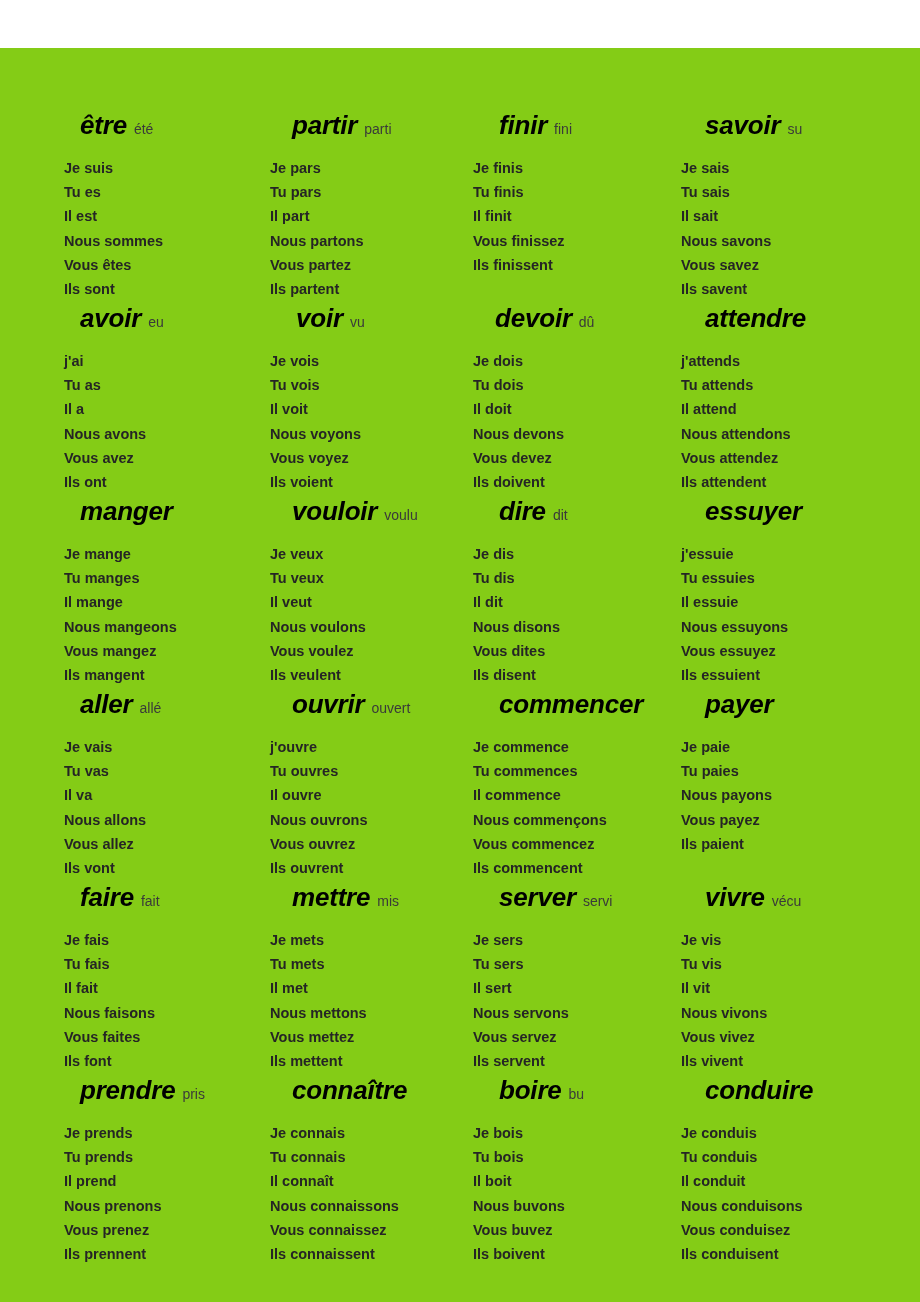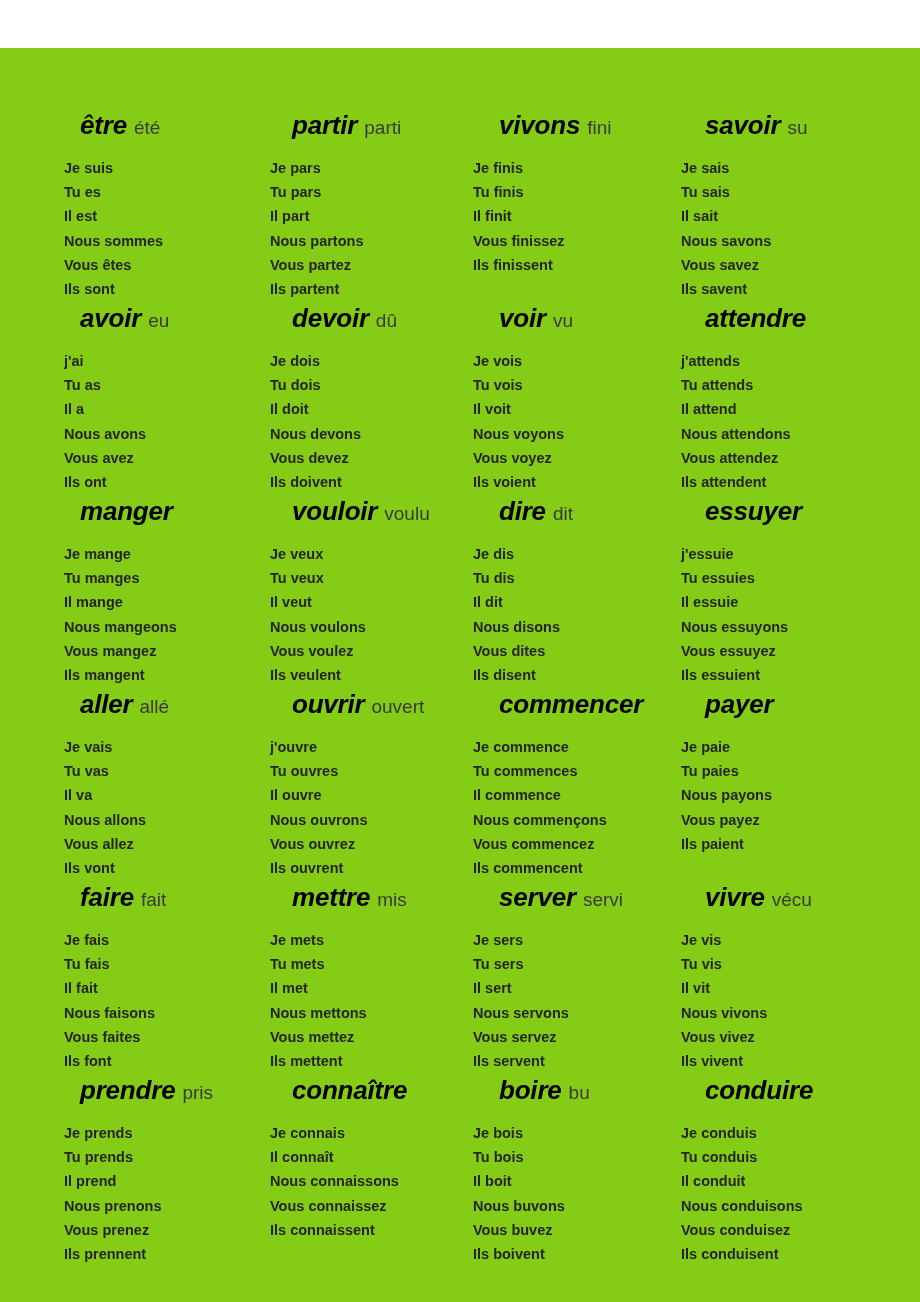--- a/index.html
+++ b/index.html
@@ -54,7 +54,7 @@
   .verb-participle {
     font-weight: normal;
     font-style: normal;
-    font-size: 19px;
+    font-size: 14px;
     margin-left: 7px;
     color: #3a3a3a;
   }

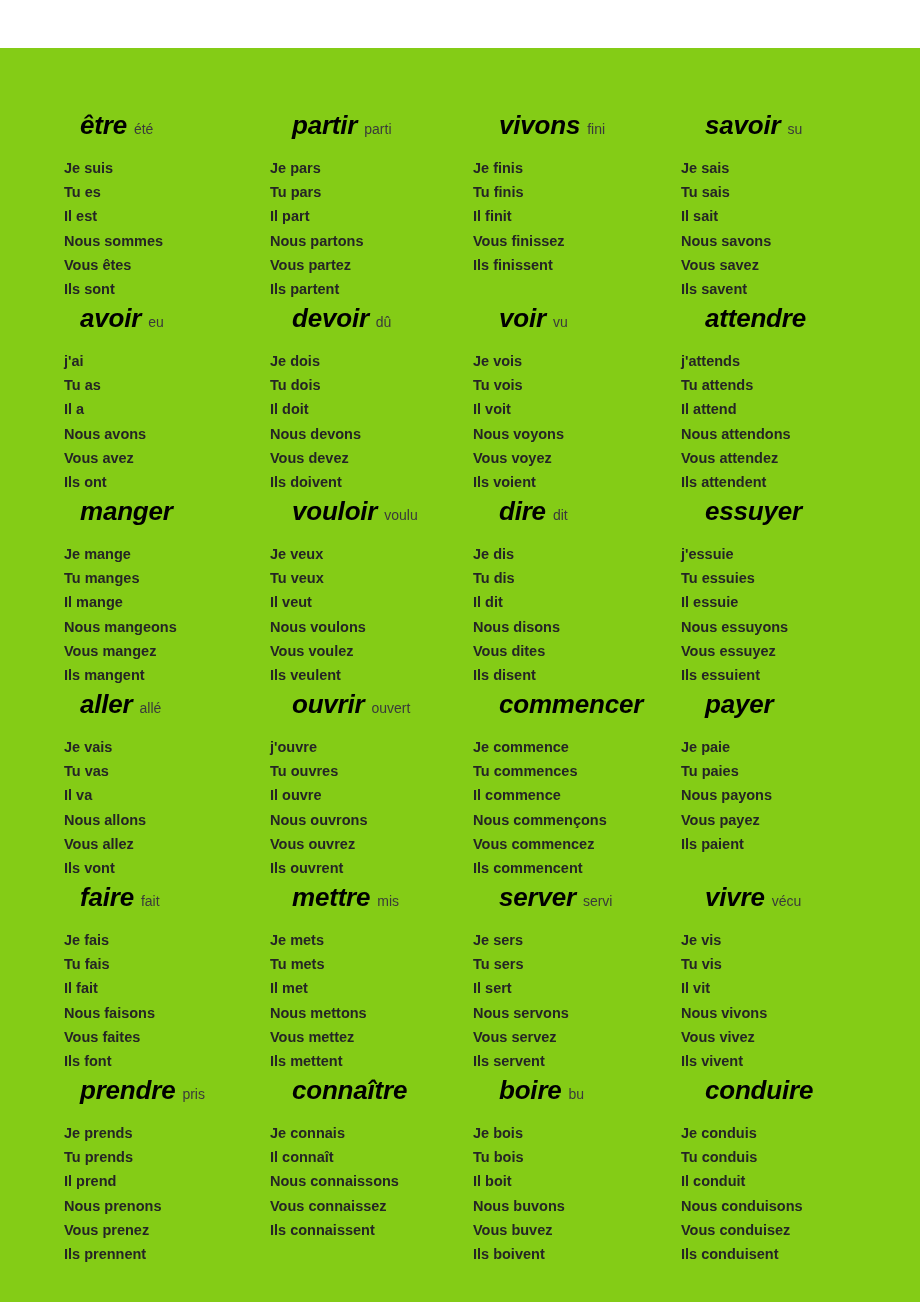--- a/index.html
+++ b/index.html
@@ -111,7 +111,7 @@
       </div>
       <div class="verb-block col-2">
         <div class="verb-heading">
-          <span class="verb-infinitive">vivons</span>
+          <span class="verb-infinitive">finir</span>
           <span class="verb-participle">fini</span>
         </div>
         <ul class="conj-list">

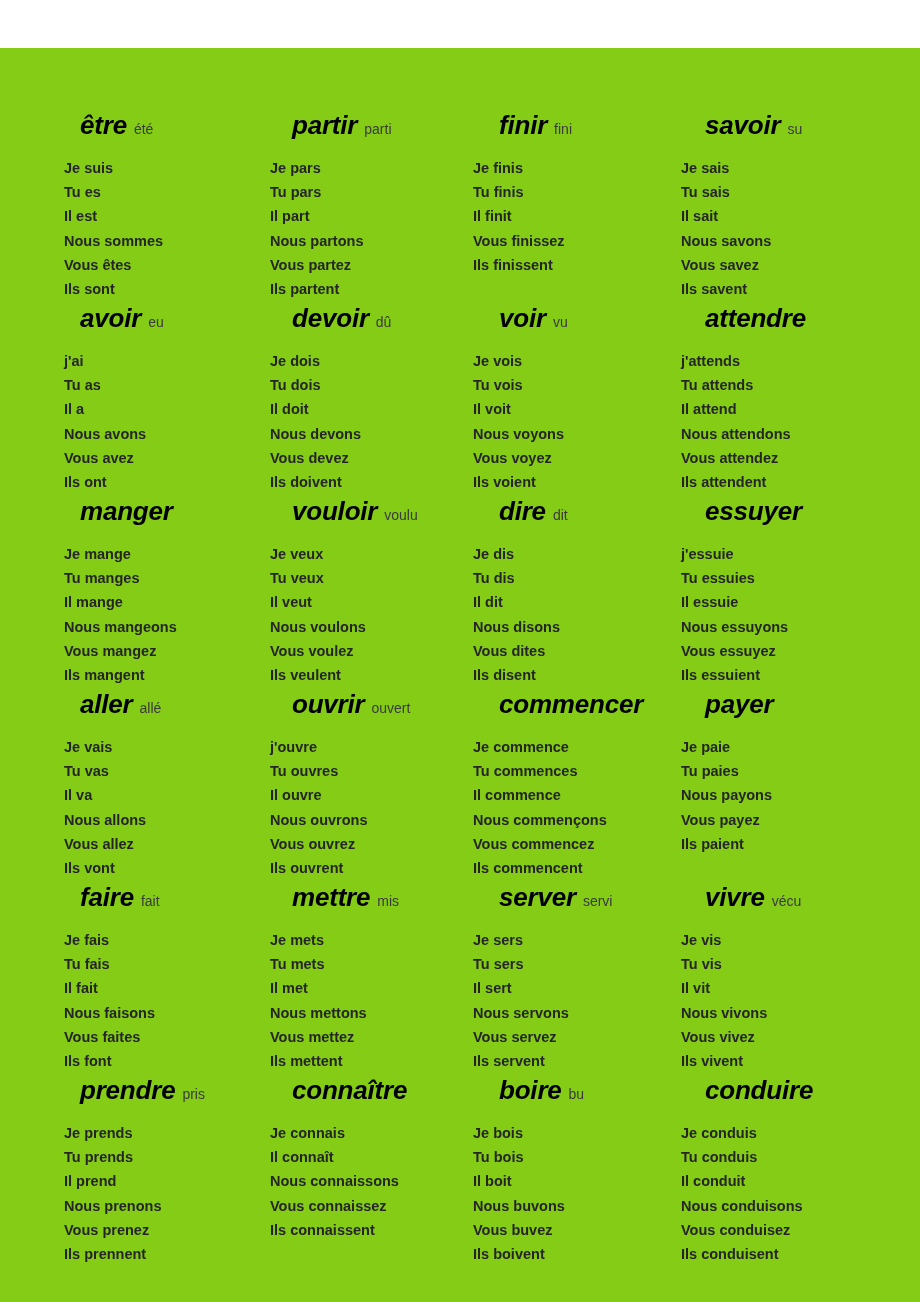--- a/index.html
+++ b/index.html
@@ -150,6 +150,20 @@
           <li class="conj-item">Ils ont</li>
         </ul>
       </div>
+      <div class="verb-block col-2">
+        <div class="verb-heading">
+          <span class="verb-infinitive">voir</span>
+          <span class="verb-participle">vu</span>
+        </div>
+        <ul class="conj-list">
+          <li class="conj-item">Je vois</li>
+          <li class="conj-item">Tu vois</li>
+          <li class="conj-item">Il voit</li>
+          <li class="conj-item">Nous voyons</li>
+          <li class="conj-item">Vous voyez</li>
+          <li class="conj-item">Ils voient</li>
+        </ul>
+      </div>
       <div class="verb-block col-1">
         <div class="verb-heading">
           <span class="verb-infinitive">devoir</span>
@@ -164,20 +178,6 @@
           <li class="conj-item">Ils doivent</li>
         </ul>
       </div>
-      <div class="verb-block col-2">
-        <div class="verb-heading">
-          <span class="verb-infinitive">voir</span>
-          <span class="verb-participle">vu</span>
-        </div>
-        <ul class="conj-list">
-          <li class="conj-item">Je vois</li>
-          <li class="conj-item">Tu vois</li>
-          <li class="conj-item">Il voit</li>
-          <li class="conj-item">Nous voyons</li>
-          <li class="conj-item">Vous voyez</li>
-          <li class="conj-item">Ils voient</li>
-        </ul>
-      </div>
       <div class="verb-block col-3">
         <div class="verb-heading">
           <span class="verb-infinitive">attendre</span>

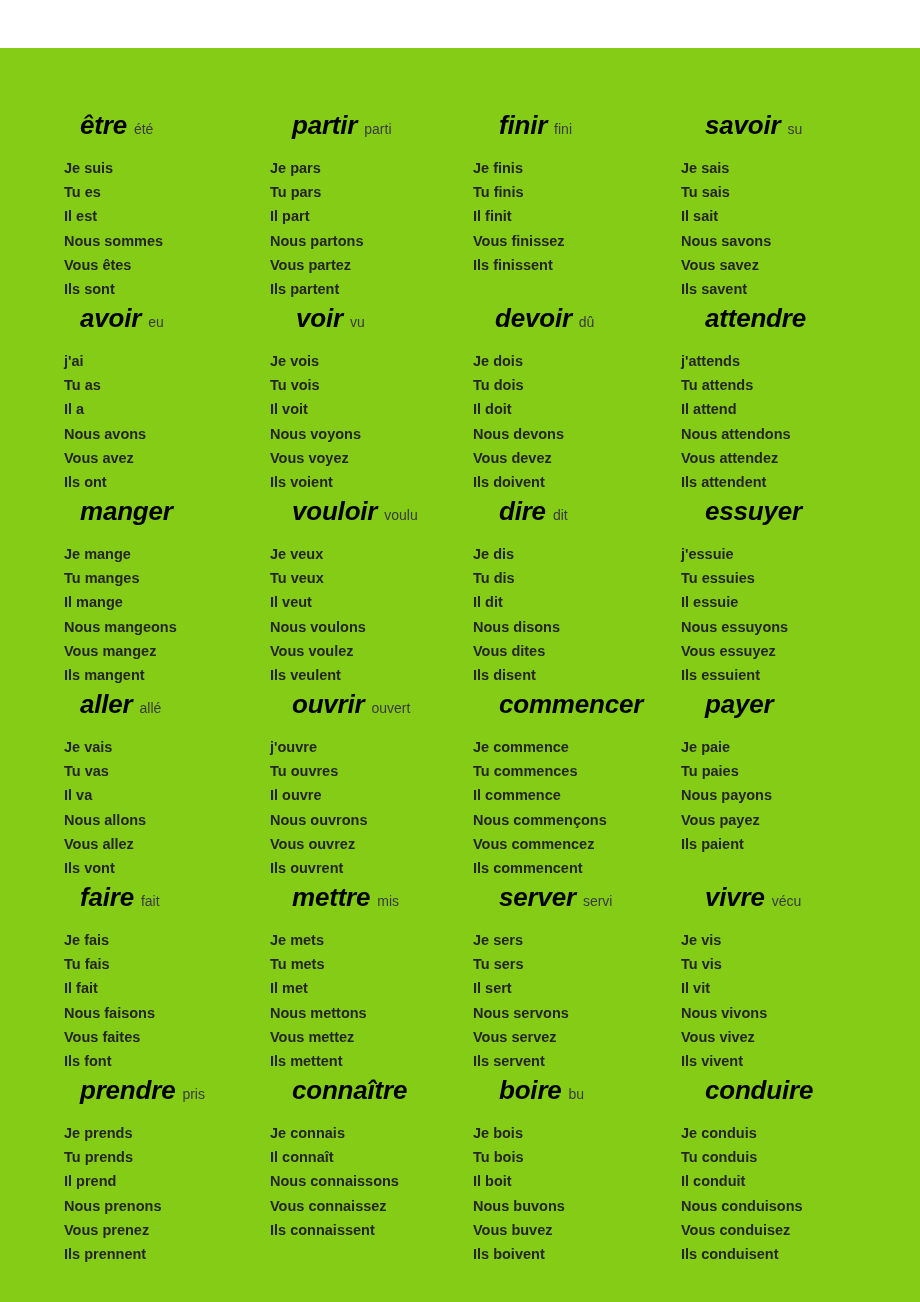--- a/index.html
+++ b/index.html
@@ -374,6 +374,7 @@
         </div>
         <ul class="conj-list">
           <li class="conj-item">Je connais</li>
+          <li class="conj-item">Tu connais</li>
           <li class="conj-item">Il connaît</li>
           <li class="conj-item">Nous connaissons</li>
           <li class="conj-item">Vous connaissez</li>

